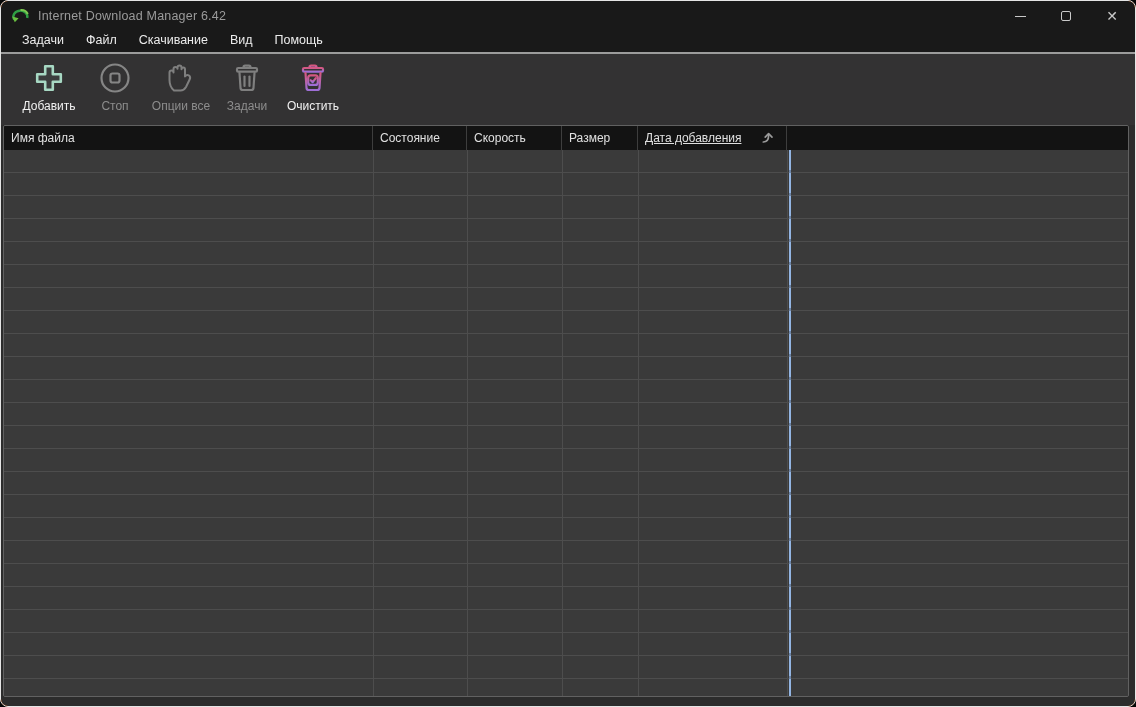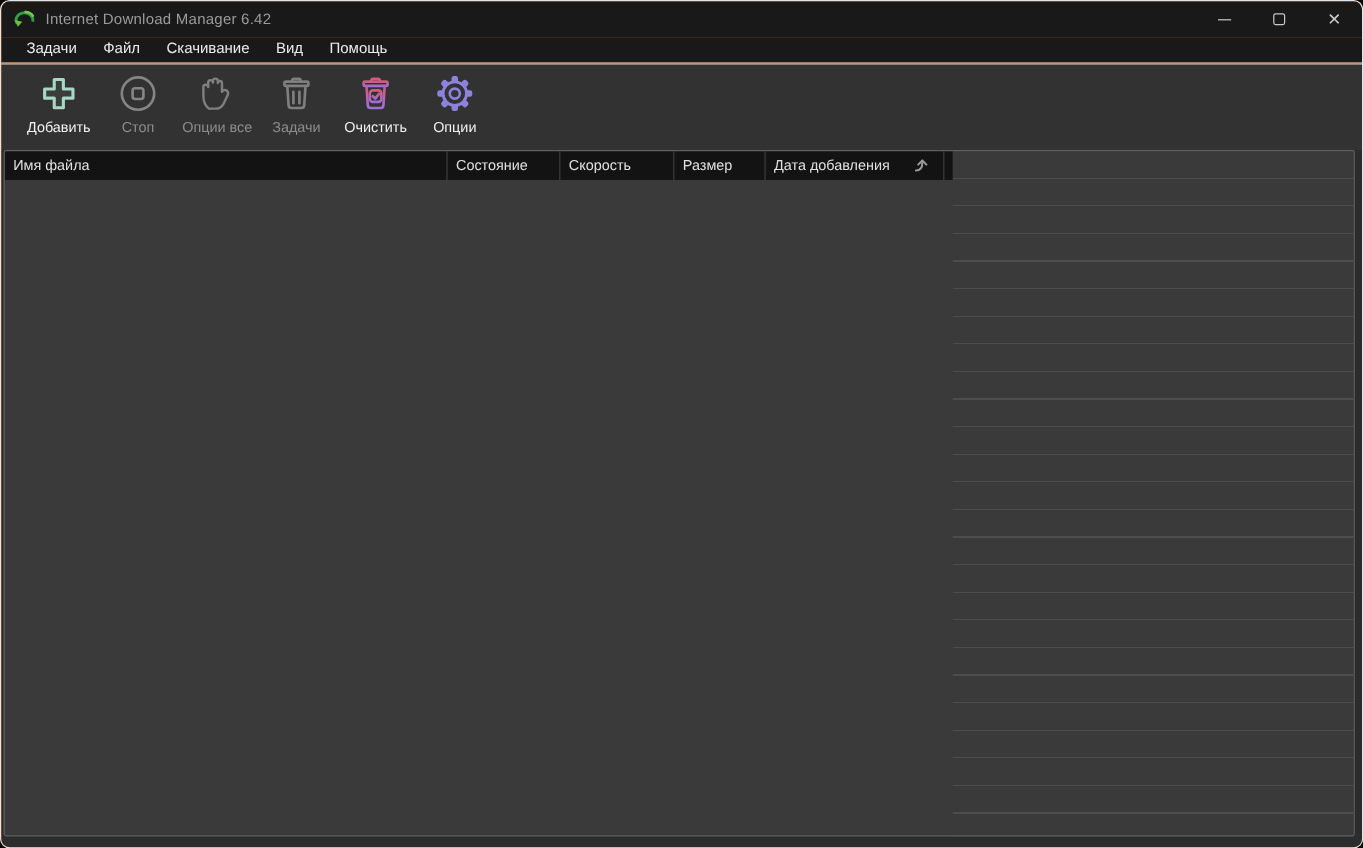--- a/index.html
+++ b/index.html
@@ -134,23 +134,6 @@
       <span class="tb-label">Очистить</span>
     </div>
 
-    <div class="tb-btn">
-      <svg class="tb-icon" viewBox="0 0 36 36">
-        <g fill="#8d82de">
-          <rect x="15.3" y="3.4" width="5.4" height="6" rx="2" transform="rotate(0 18 18)"></rect>
-          <rect x="15.3" y="3.4" width="5.4" height="6" rx="2" transform="rotate(45 18 18)"></rect>
-          <rect x="15.3" y="3.4" width="5.4" height="6" rx="2" transform="rotate(90 18 18)"></rect>
-          <rect x="15.3" y="3.4" width="5.4" height="6" rx="2" transform="rotate(135 18 18)"></rect>
-          <rect x="15.3" y="3.4" width="5.4" height="6" rx="2" transform="rotate(180 18 18)"></rect>
-          <rect x="15.3" y="3.4" width="5.4" height="6" rx="2" transform="rotate(225 18 18)"></rect>
-          <rect x="15.3" y="3.4" width="5.4" height="6" rx="2" transform="rotate(270 18 18)"></rect>
-          <rect x="15.3" y="3.4" width="5.4" height="6" rx="2" transform="rotate(315 18 18)"></rect>
-        </g>
-        <circle cx="18" cy="18" r="9.8" fill="#333233" stroke="#8d82de" stroke-width="2.4"></circle>
-        <circle cx="18" cy="18" r="4.2" fill="none" stroke="#8d82de" stroke-width="2.2"></circle>
-      </svg>
-      <span class="tb-label">Опции</span>
-    </div>
   </div>
 
   <div class="main">

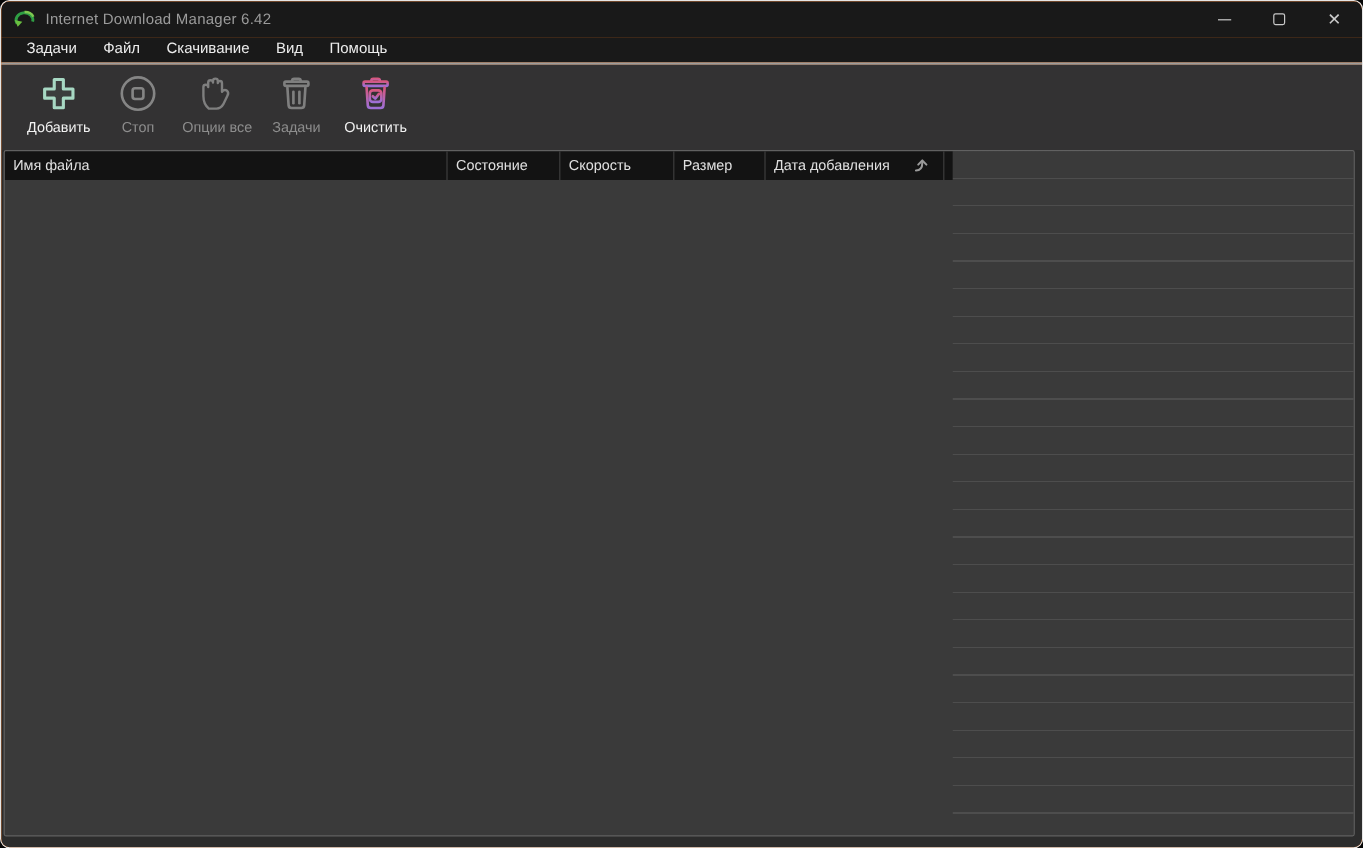--- a/index.html
+++ b/index.html
@@ -30,7 +30,7 @@
 
   
   .main{position:absolute;top:124px;left:0;right:0;bottom:0;background:#2c2c2c;padding:0 6px 9px 2px;}
-  .panel{width:100%;height:100%;border:1px solid #616161;border-radius:2px;background:#3a3a3a;display:flex;flex-direction:row;overflow:hidden;}
+  .panel{width:100%;height:100%;border:1px solid #616161;border-radius:2px;background:#3a3a3a;display:flex;flex-direction:column;overflow:hidden;}
   .grid-header{height:24px;background:#131313;display:flex;flex:0 0 auto;color:#e0e0e0;font-size:12px;}
   .hcell{padding:5px 0 0 7px;border-right:1px solid #3e3e3e;overflow:hidden;white-space:nowrap;display:flex;align-items:flex-start;}
   .hcell:last-child{border-right:none;}

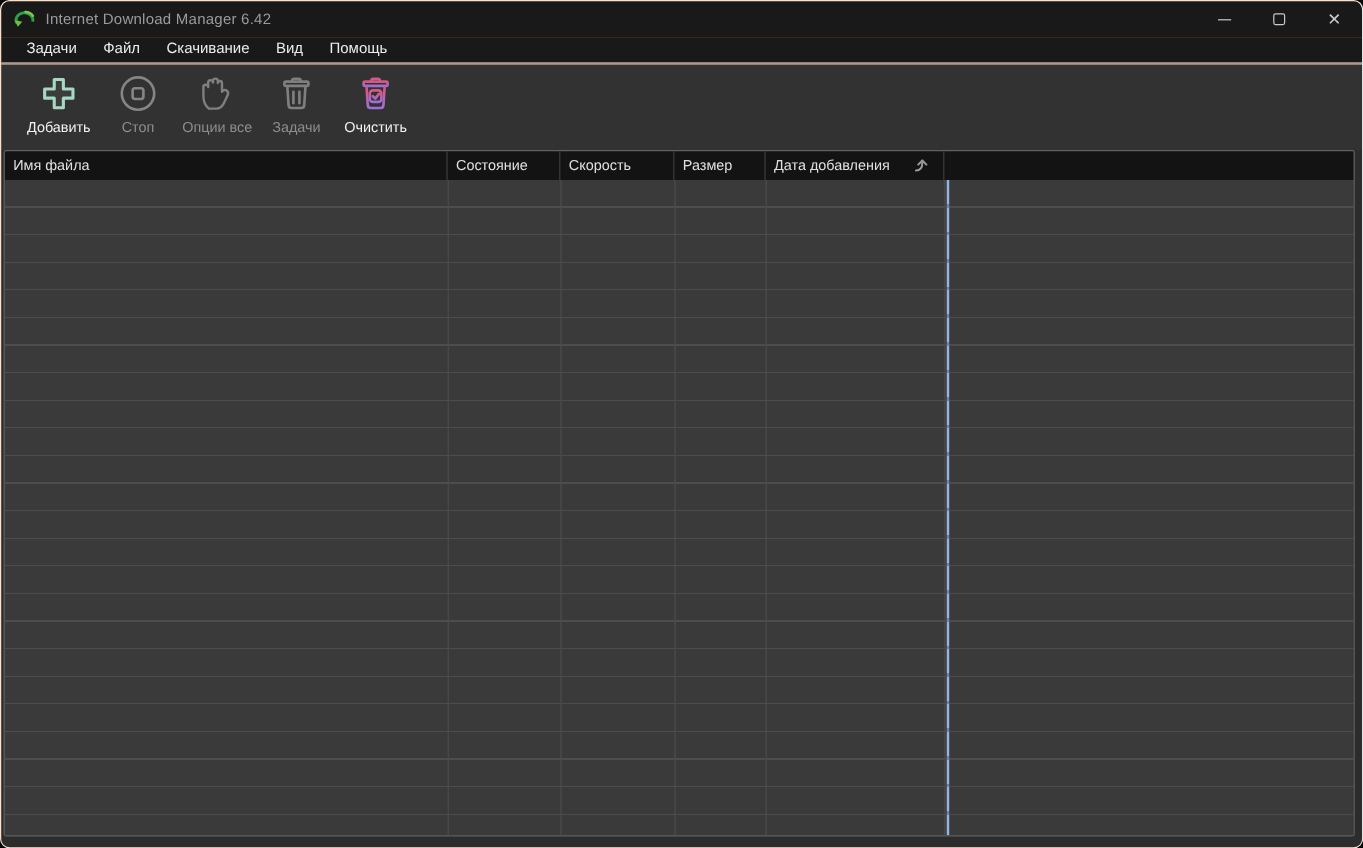--- a/index.html
+++ b/index.html
@@ -34,7 +34,7 @@
   .grid-header{height:24px;background:#131313;display:flex;flex:0 0 auto;color:#e0e0e0;font-size:12px;}
   .hcell{padding:5px 0 0 7px;border-right:1px solid #3e3e3e;overflow:hidden;white-space:nowrap;display:flex;align-items:flex-start;}
   .hcell:last-child{border-right:none;}
-  .hc0{width:369px;} .hc1{width:94px;} .hc2{width:95px;} .hc3{width:76px;} .hc4{width:149px;justify-content:space-between;padding-right:12px;} .hc5{flex:1;}
+  .hc0{width:369px;} .hc1{width:94px;} .hc2{width:95px;} .hc3{width:76px;} .hc4{width:149px;justify-content:space-between;padding-right:12px;text-decoration:underline;} .hc5{flex:1;}
   .sort-icon{width:13px;height:13px;margin-top:0px;}
   .grid-body{flex:1;position:relative;background:repeating-linear-gradient(to bottom,#3a3a3a 0 22px,#4d4d4d 22px 23px);}
   .vline{position:absolute;top:0;bottom:0;width:1px;background:#4d4d4d;}

